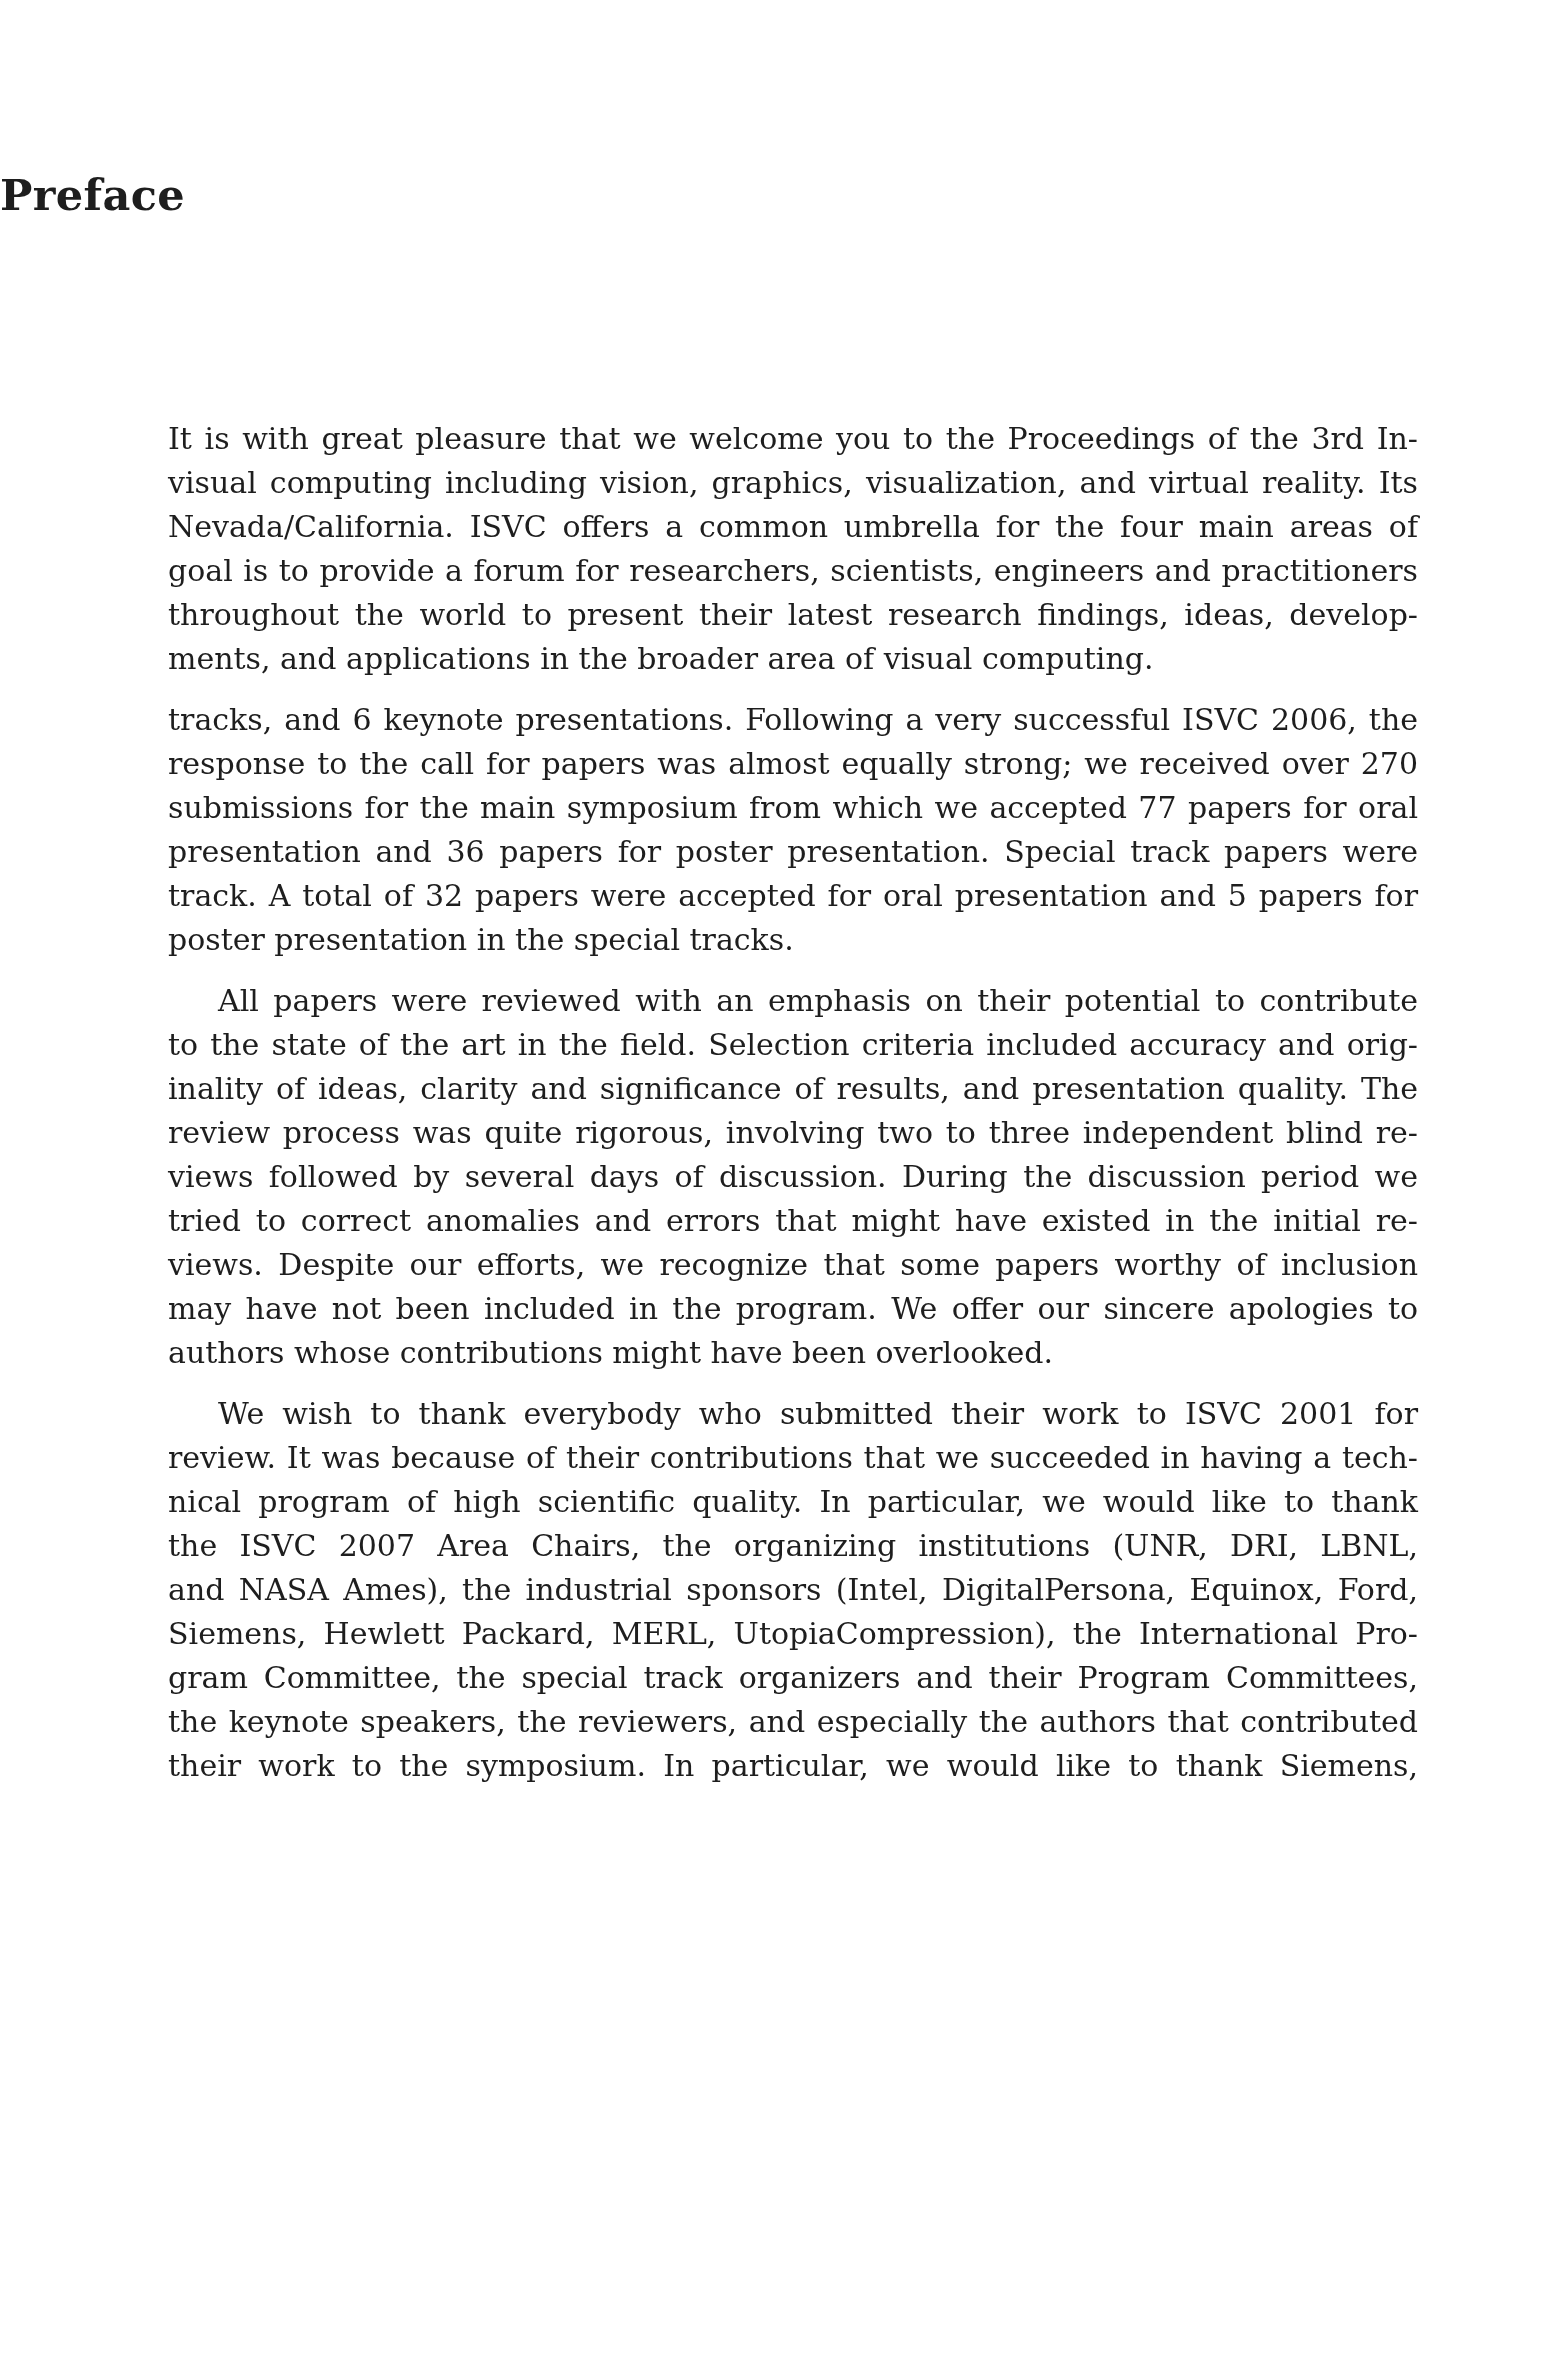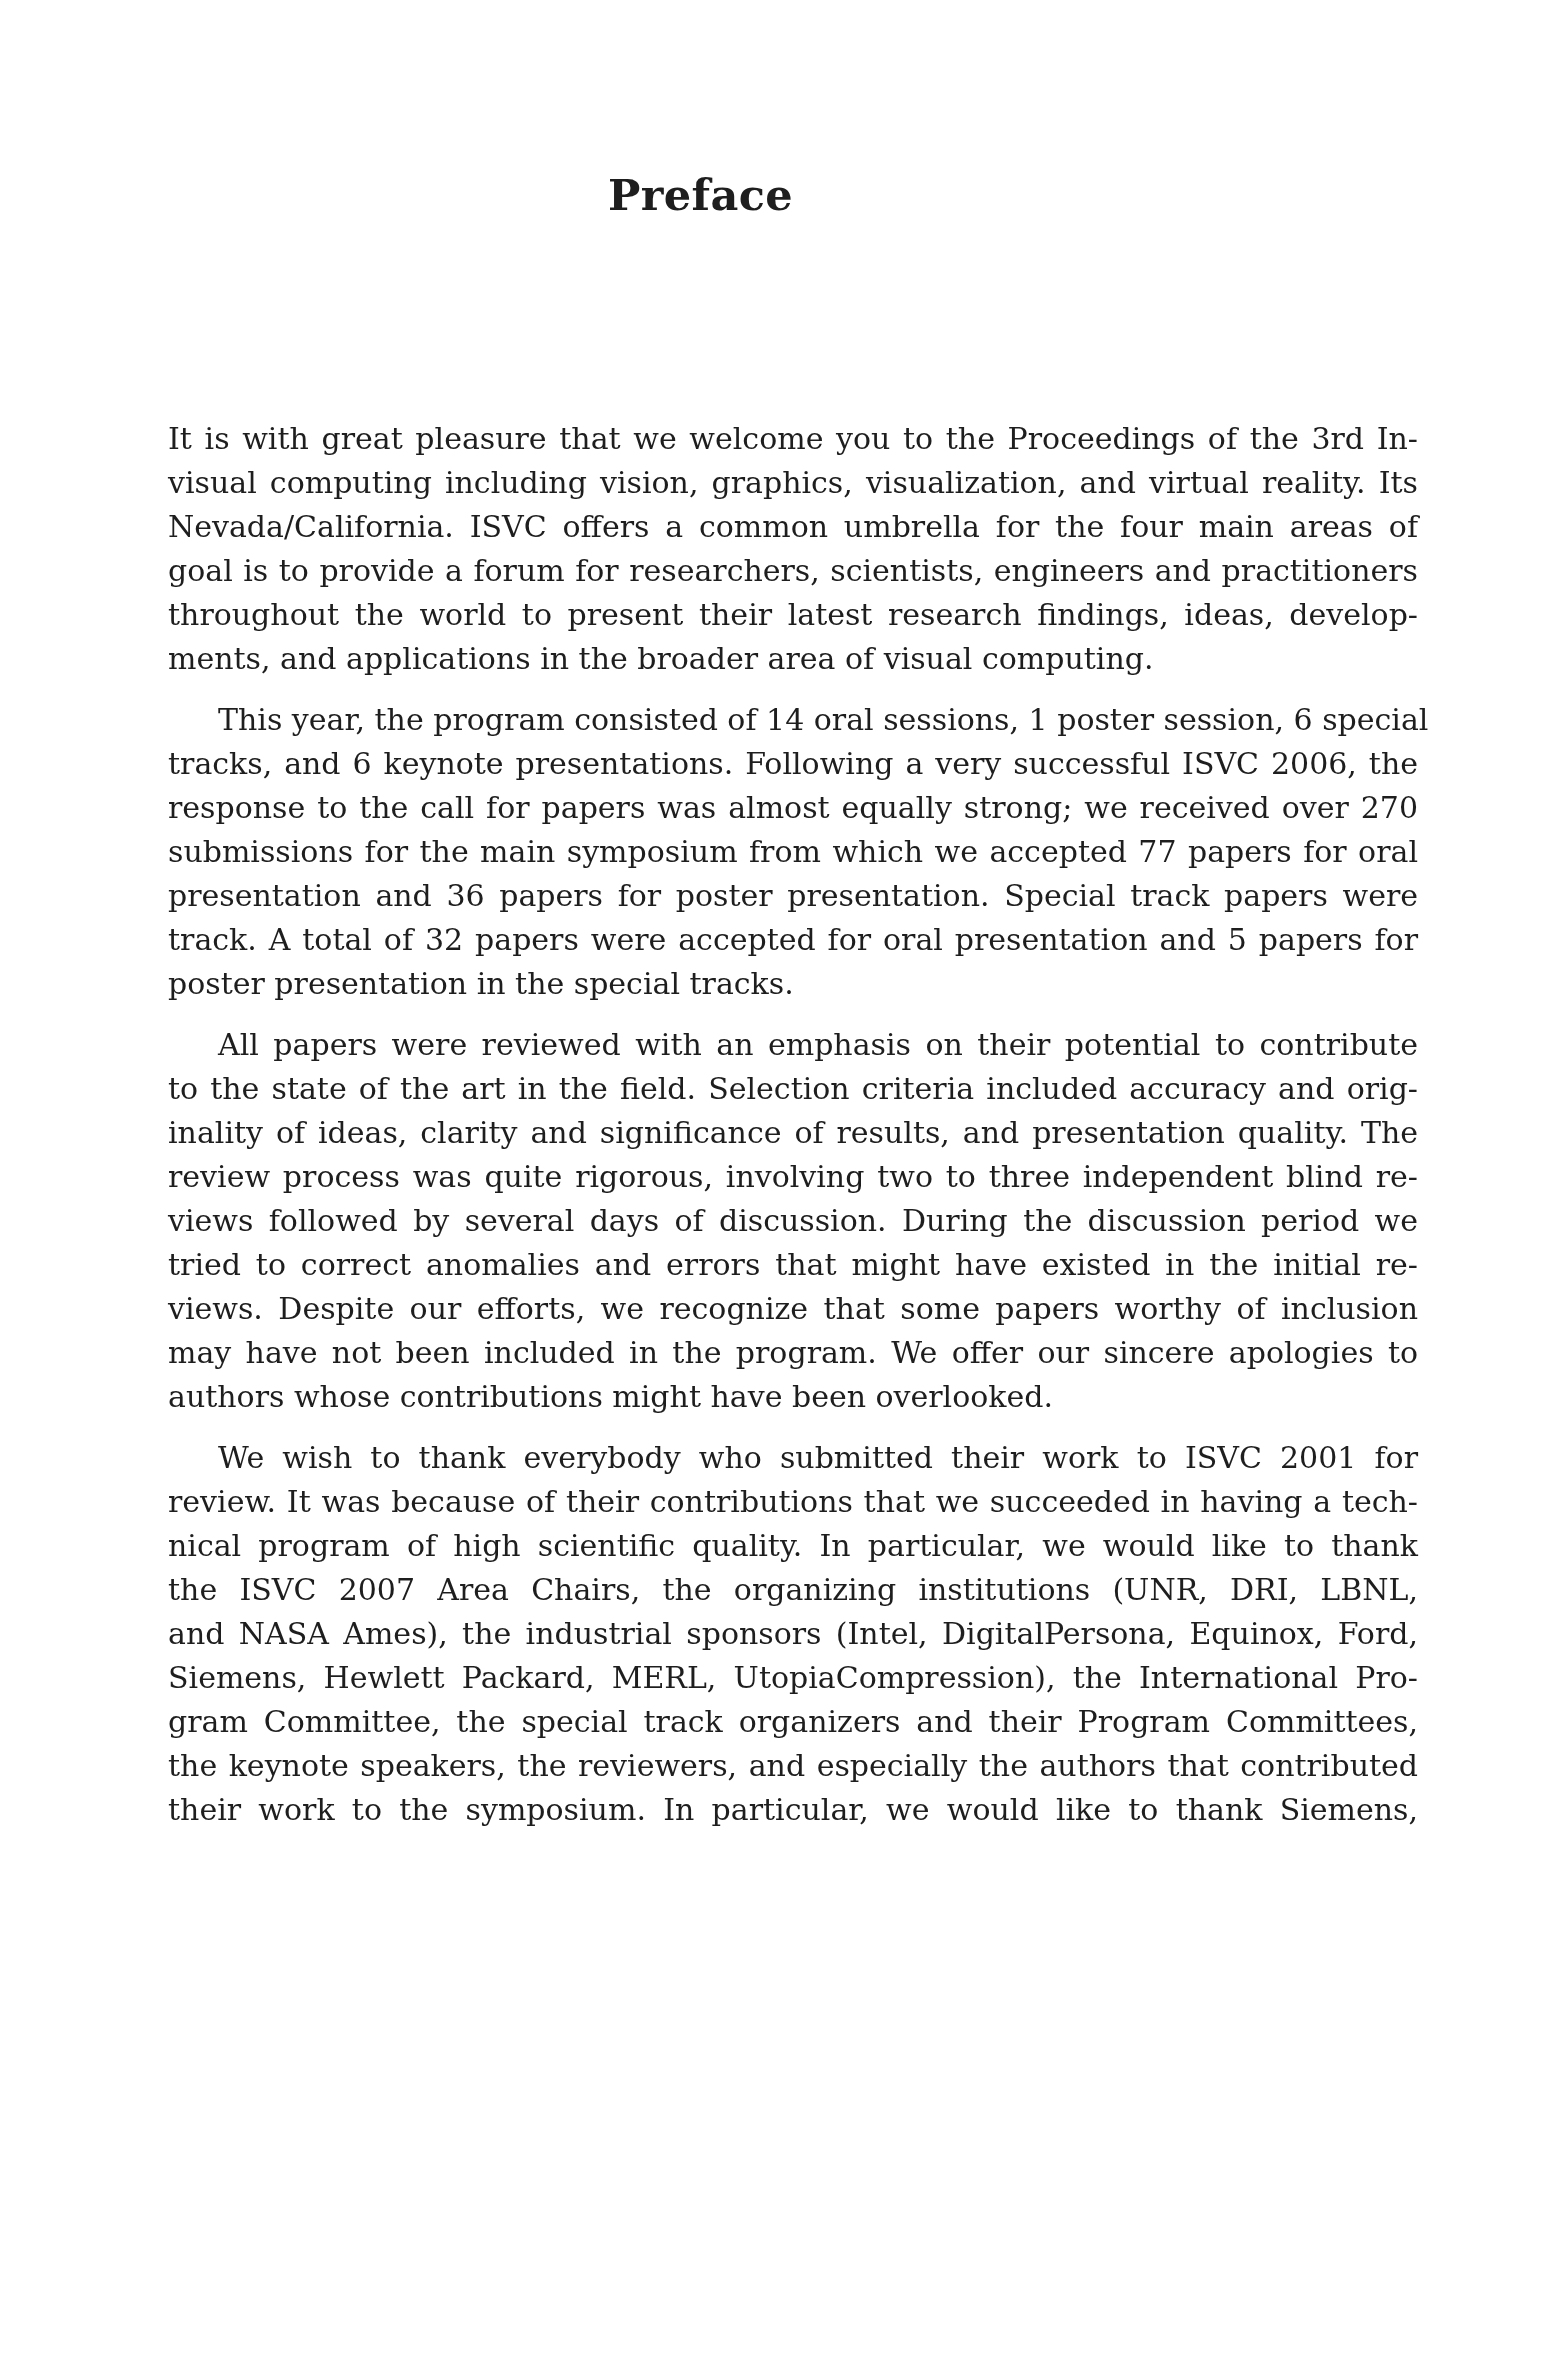--- a/index.html
+++ b/index.html
@@ -26,7 +26,6 @@
     top: 169px;
     left: 0;
     width: 1401px;
-    text-align: center;
     font-size: 43px;
     line-height: 52px;
     font-weight: bold;

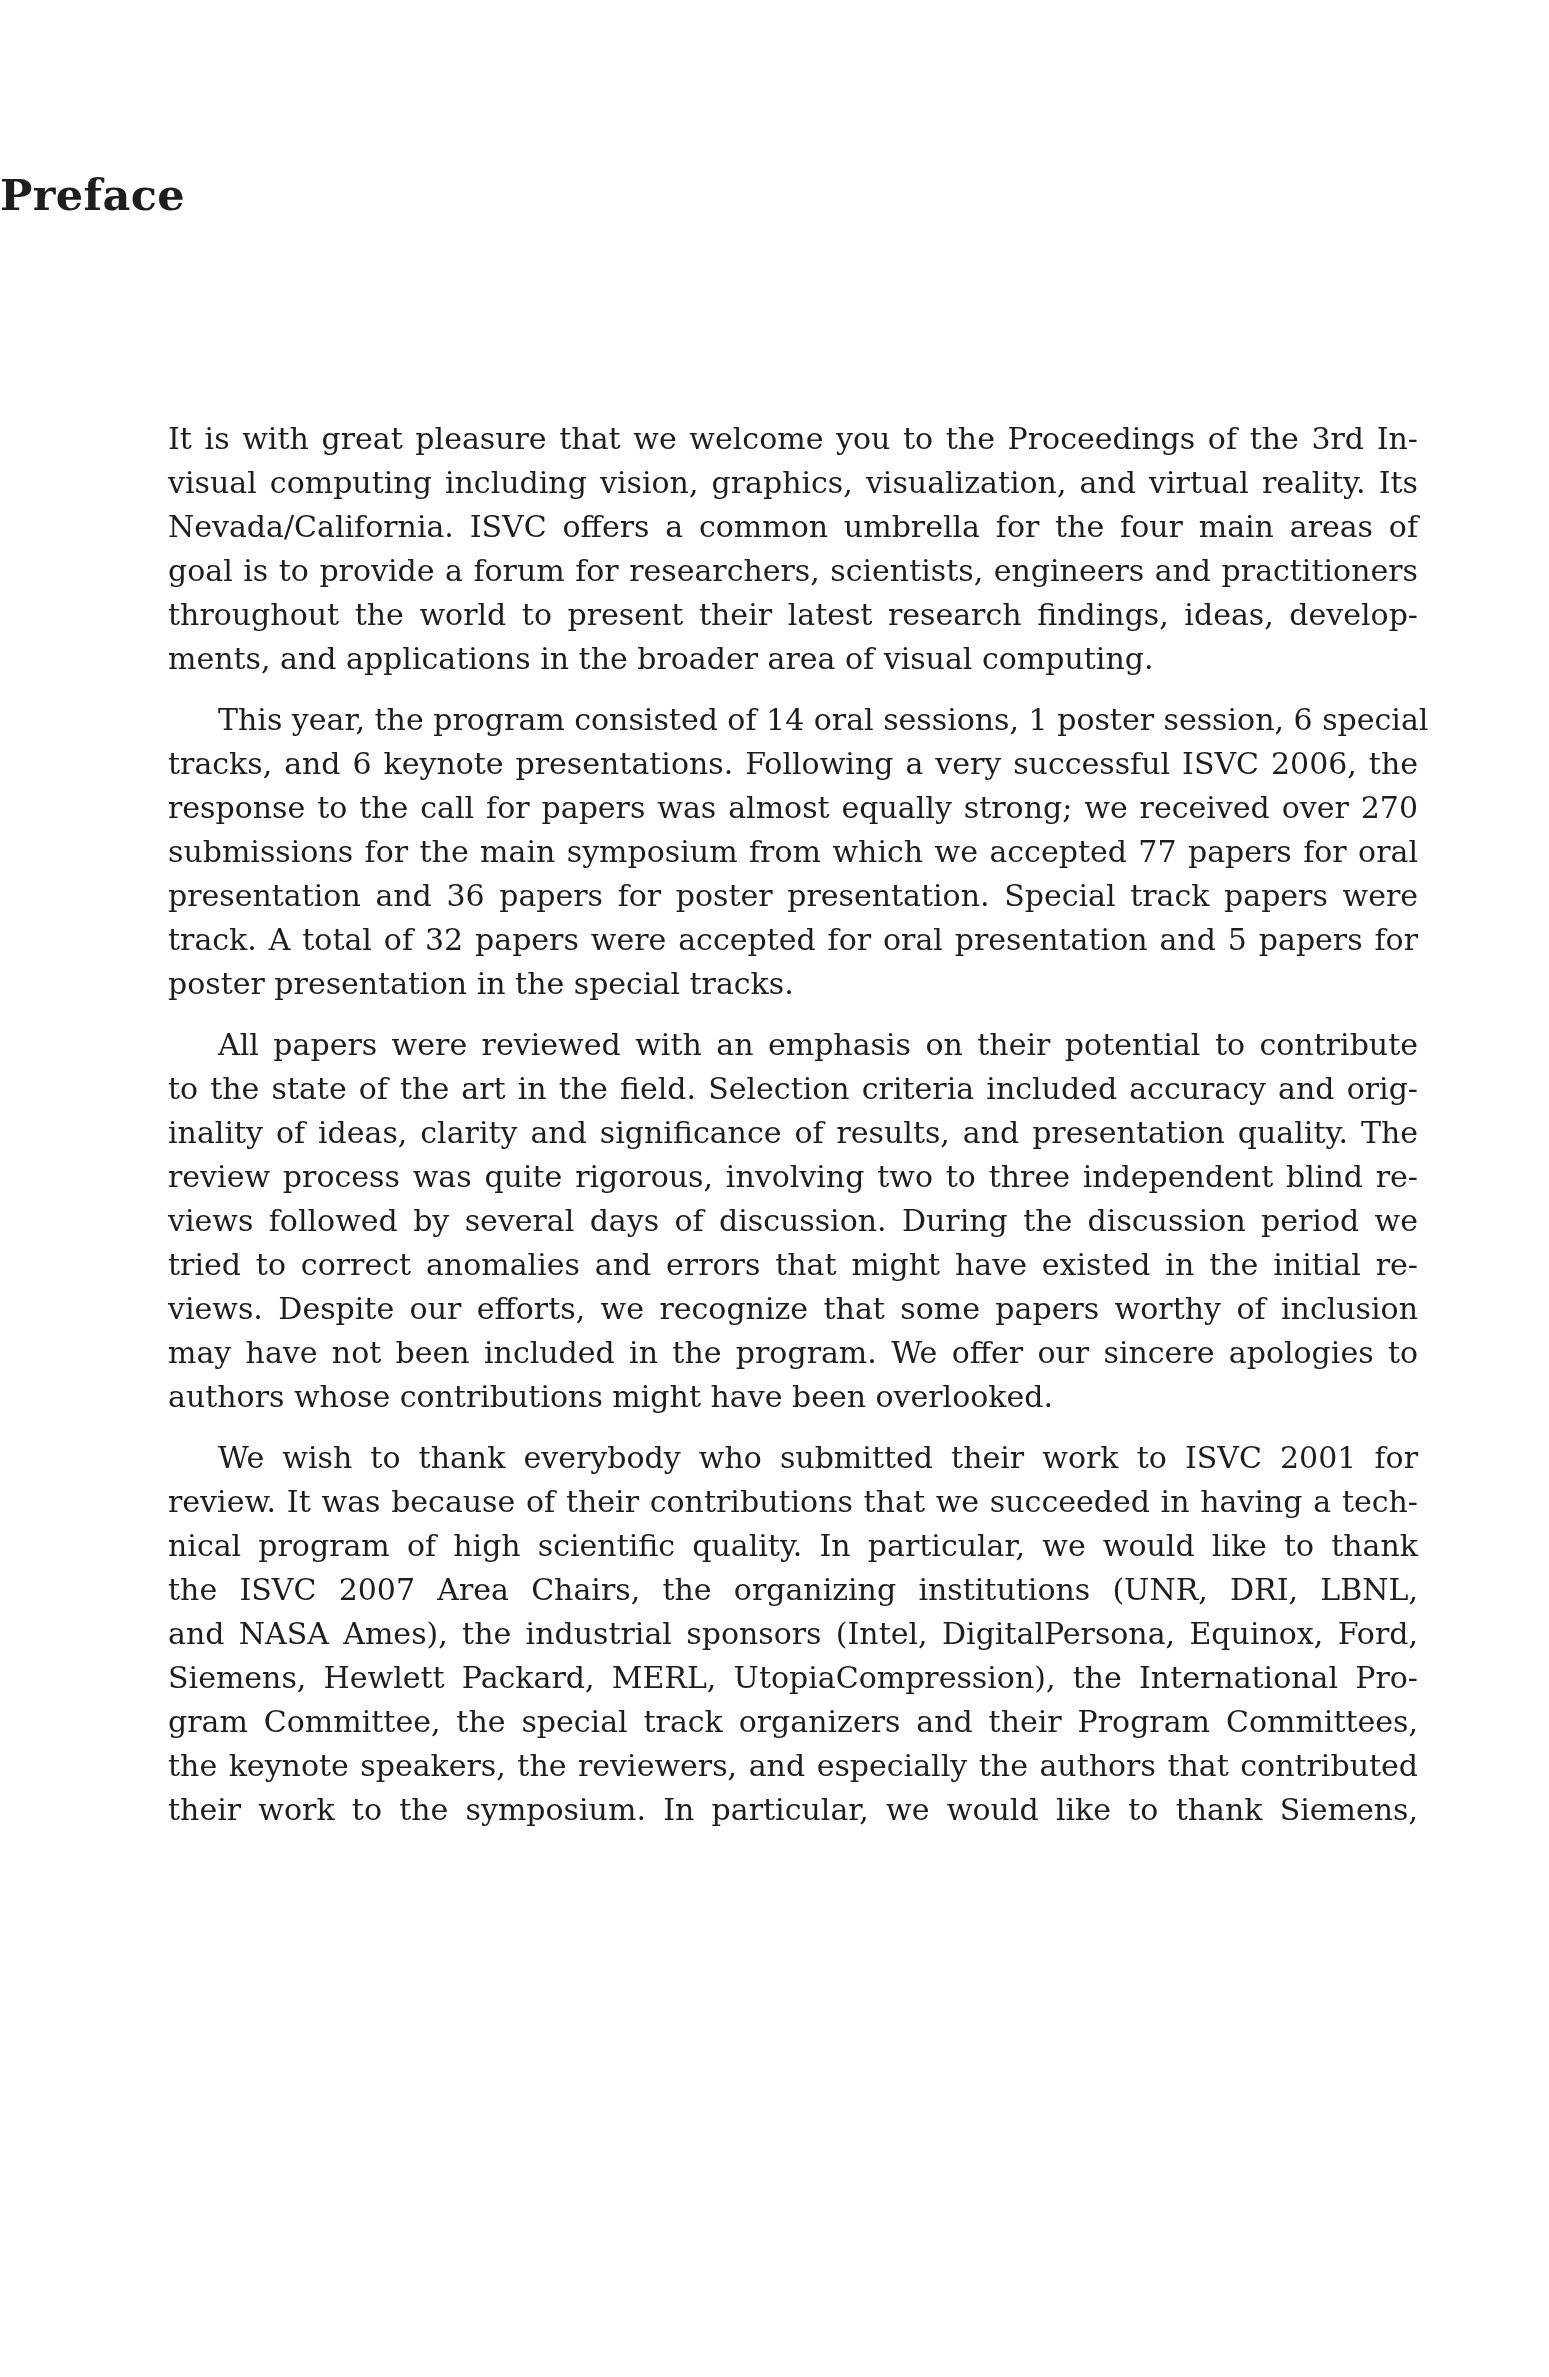--- a/index.html
+++ b/index.html
@@ -82,7 +82,6 @@
     </div>
 
     <div class="para">
-      <span class="line indent">This year, the program consisted of 14 oral sessions, 1 poster session, 6 special</span>
       <span class="line">tracks, and 6 keynote presentations. Following a very successful ISVC 2006, the</span>
       <span class="line">response to the call for papers was almost equally strong; we received over 270</span>
       <span class="line">submissions for the main symposium from which we accepted 77 papers for oral</span>

